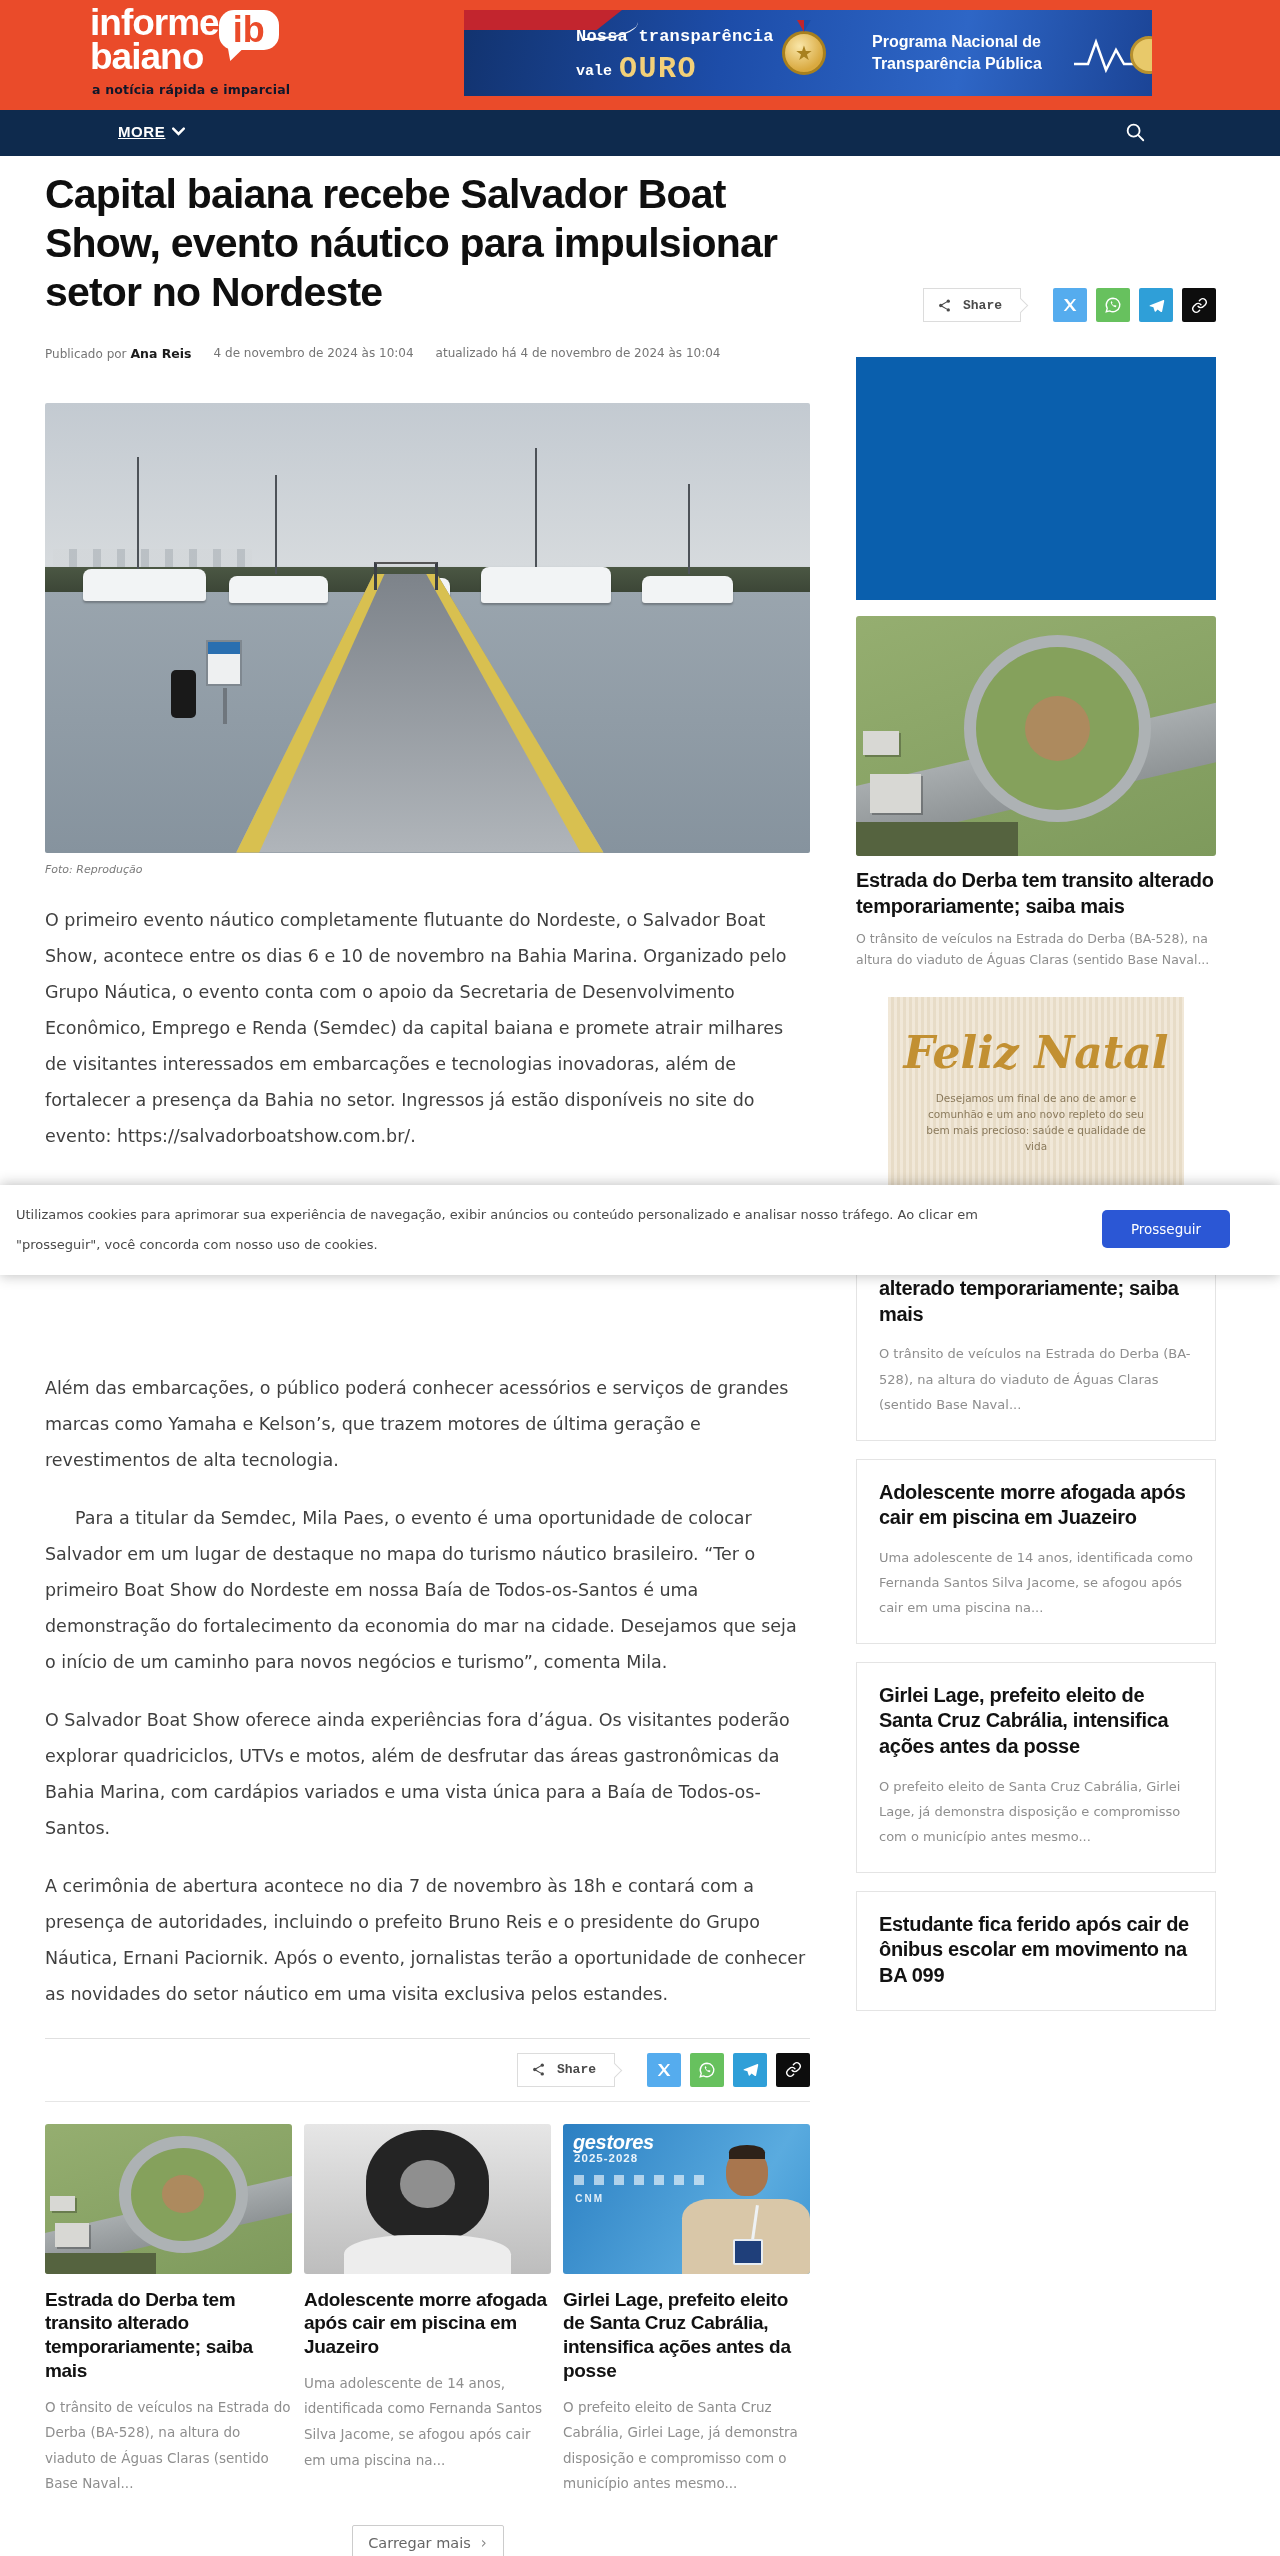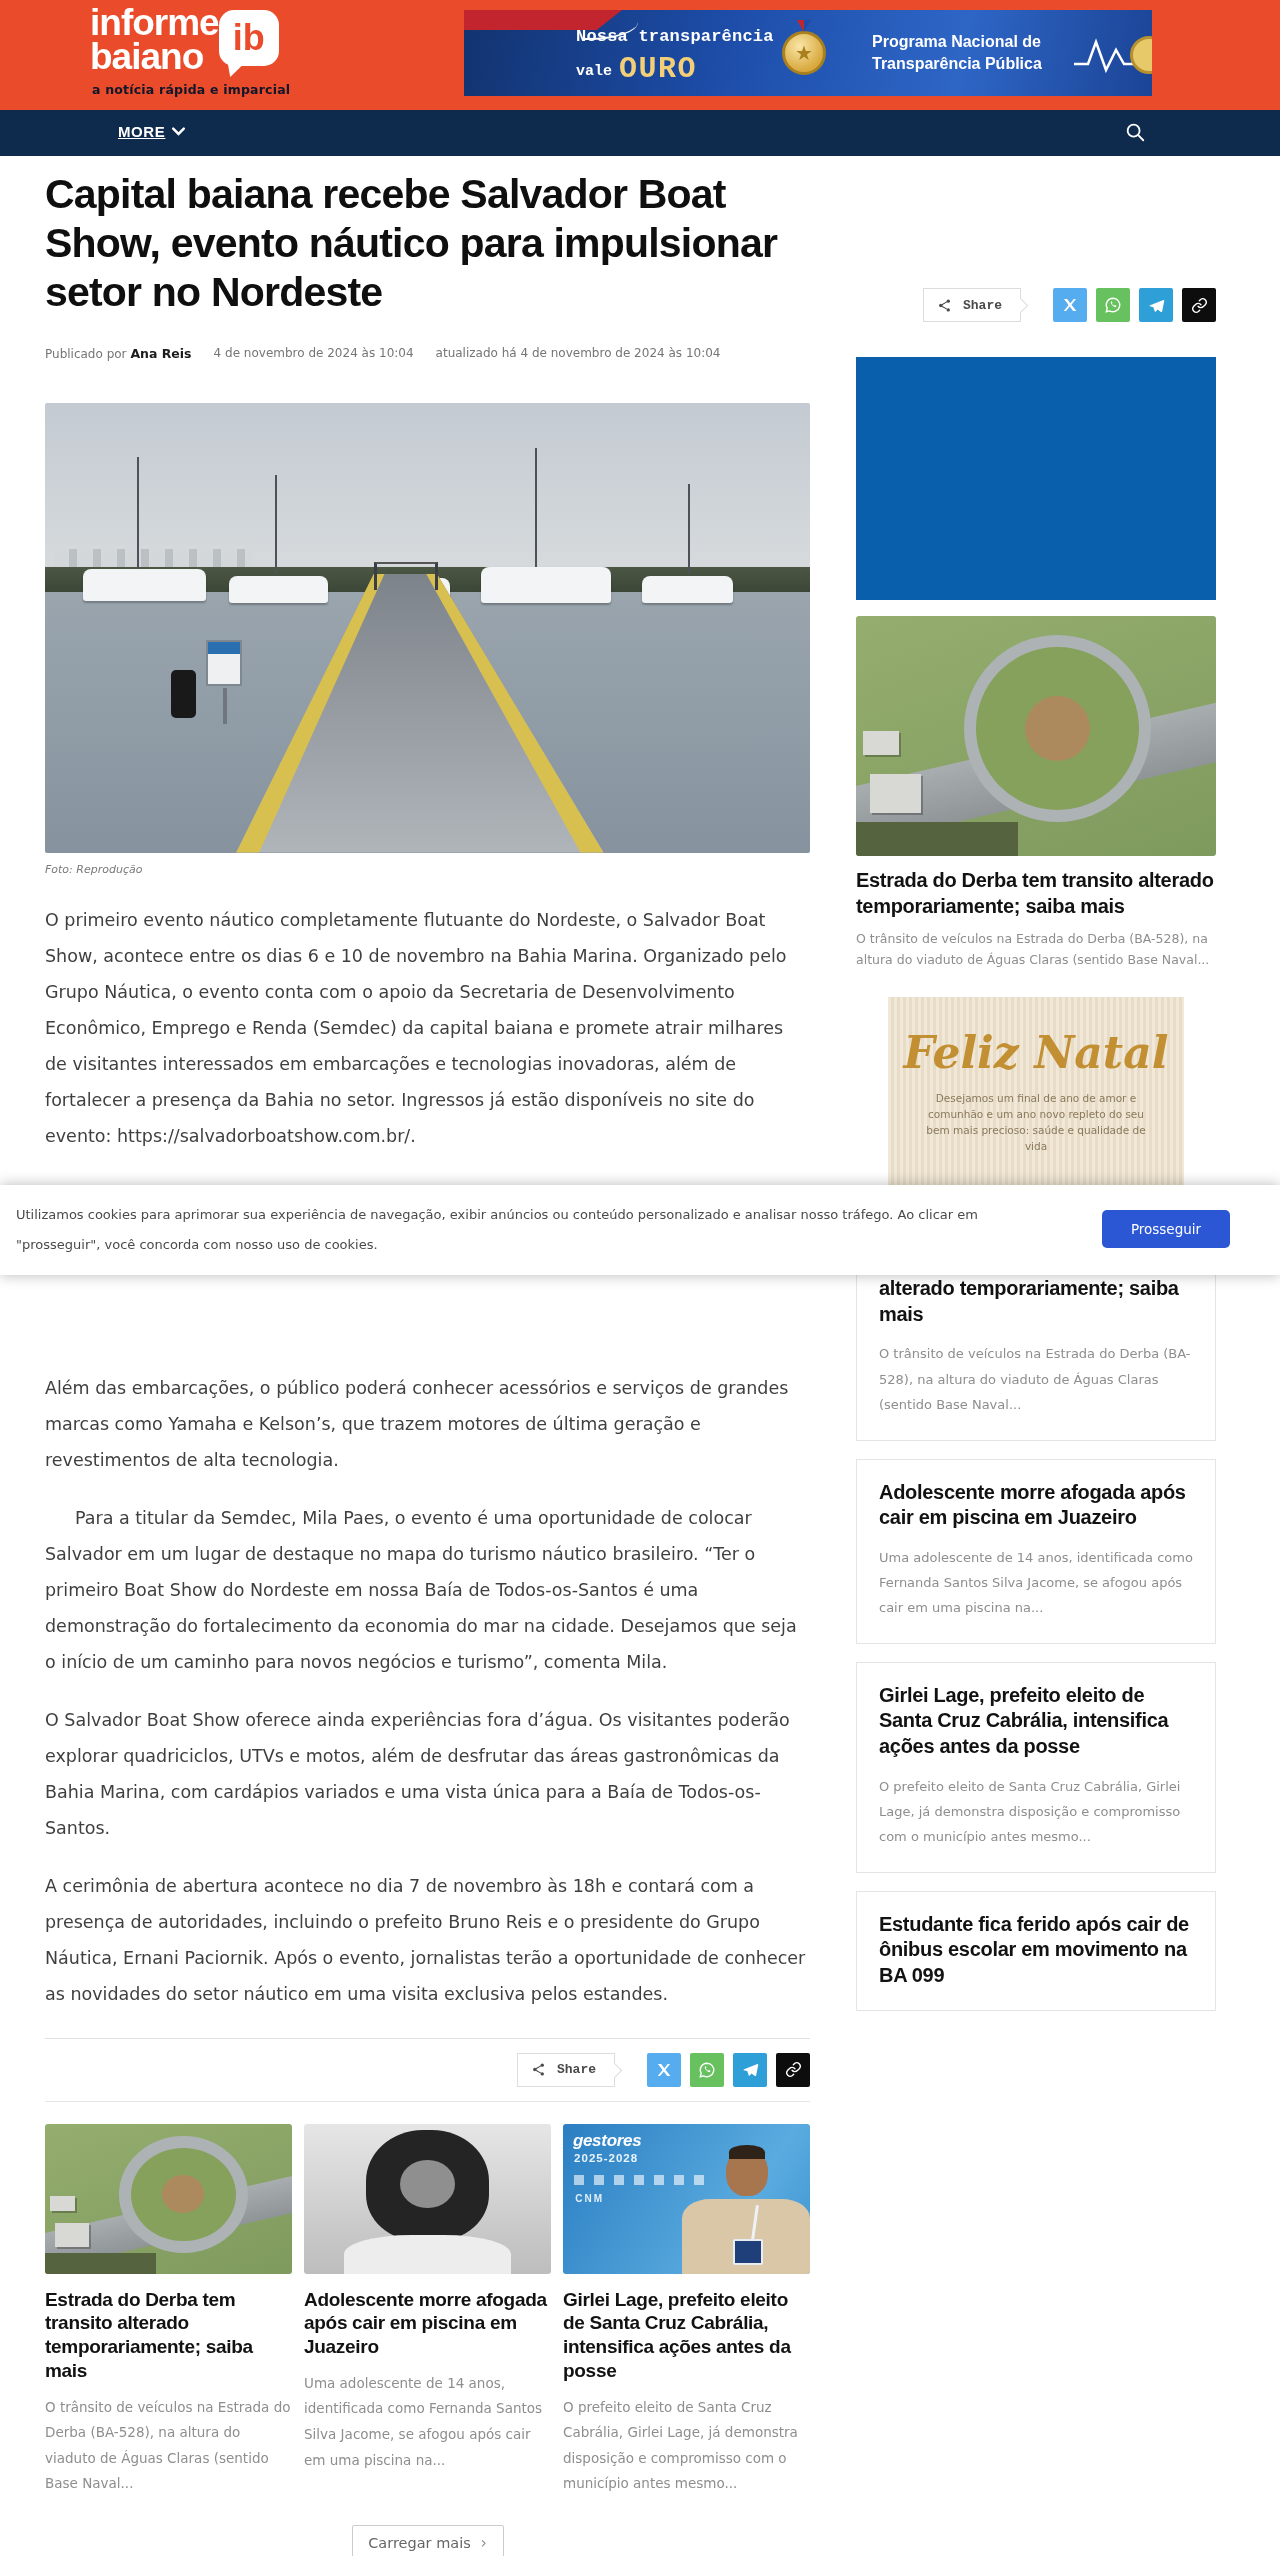--- a/index.html
+++ b/index.html
@@ -11,7 +11,7 @@
   .header{position:absolute;top:0;left:0;width:1280px;height:110px;background:#ea4b2a;}
   .logo{position:absolute;left:90px;top:6px;display:flex;align-items:flex-start;cursor:pointer;}
   .logo-words{color:#fff;font-family:"Liberation Sans",sans-serif;font-weight:800;font-size:37px;line-height:.92;letter-spacing:-1px;}
-  .logo-badge{width:60px;height:56px;background:#fff;border-radius:15px;display:flex;align-items:center;justify-content:center;color:#ea4b2a;font-family:"Liberation Sans",sans-serif;font-weight:800;font-size:36px;position:relative;margin-top:4px;}
+  .logo-badge{width:60px;height:40px;background:#fff;border-radius:15px;display:flex;align-items:center;justify-content:center;color:#ea4b2a;font-family:"Liberation Sans",sans-serif;font-weight:800;font-size:36px;position:relative;margin-top:4px;}
   .logo-badge::after{content:"";position:absolute;left:9px;bottom:-11px;width:17px;height:14px;background:#fff;clip-path:polygon(0 0,100% 0,15% 100%);}
   .logo-tagline{position:absolute;left:92px;top:82px;color:#0f172a;font-size:12.5px;font-weight:700;letter-spacing:.2px;}
 

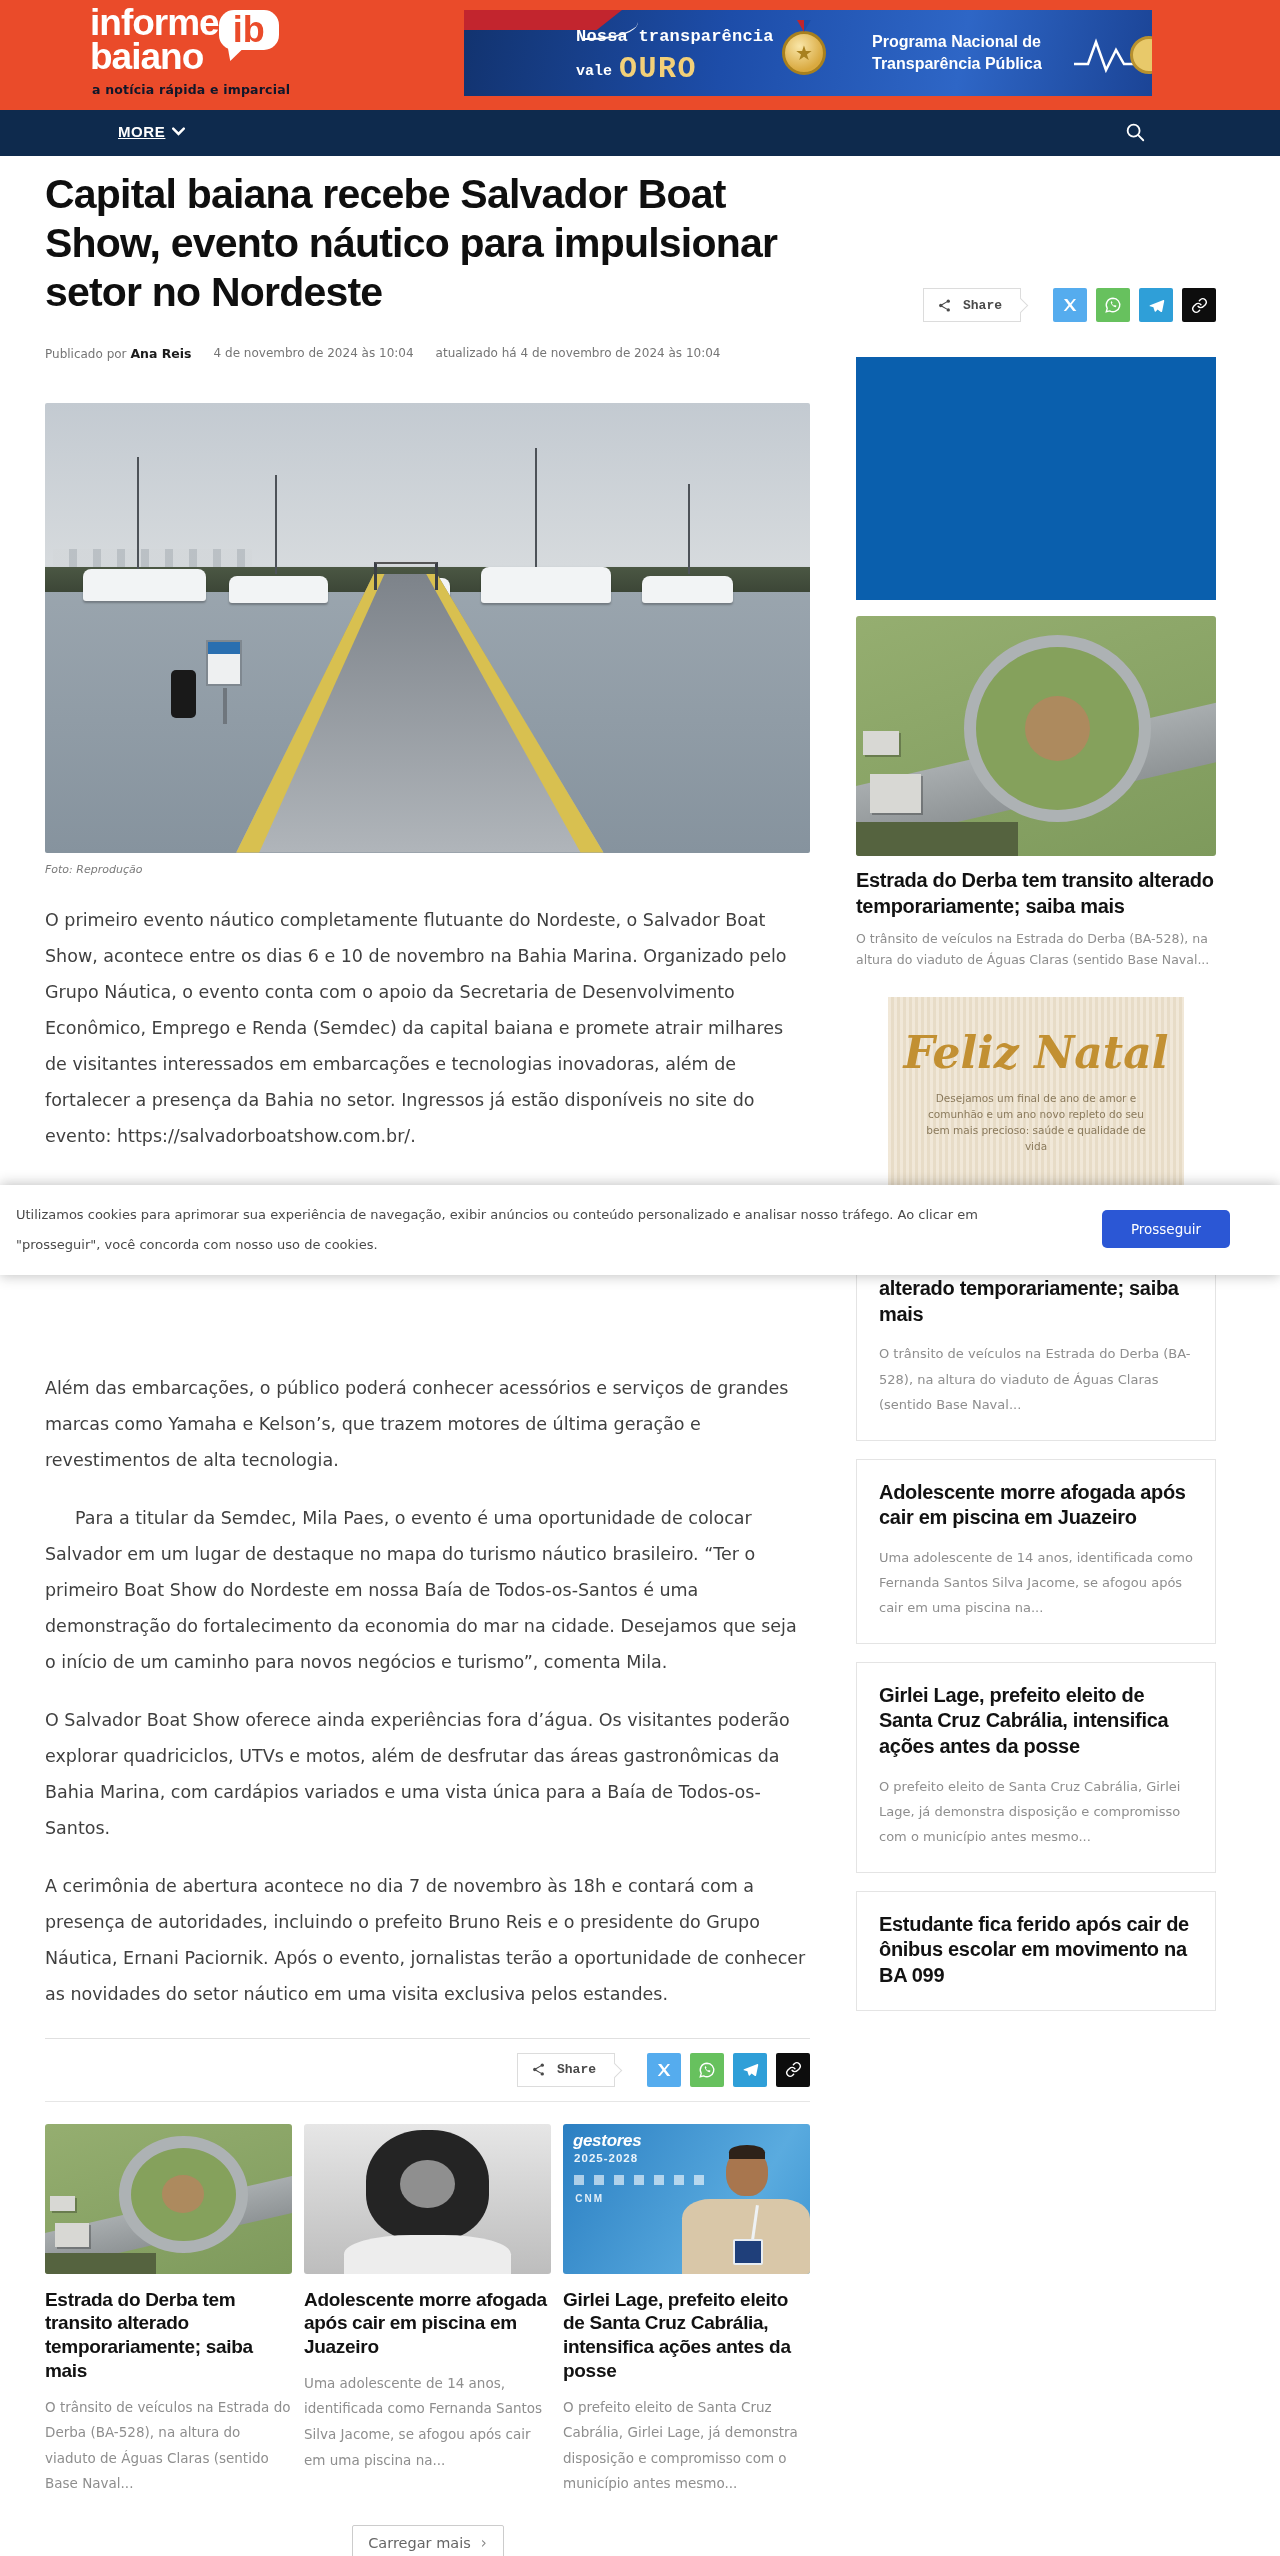--- a/index.html
+++ b/index.html
@@ -116,7 +116,7 @@
   .po-shirt{position:absolute;bottom:-6%;left:16%;width:68%;height:32%;background:#ededed;border-radius:40% 40% 0 0;}
 
   .vis-stage{background:linear-gradient(120deg,#2b7fc2,#5aabdf 70%,#3f96d2);}
-  .st-title{position:absolute;top:5%;left:4%;color:#fff;font-family:"Liberation Sans",sans-serif;font-style:italic;font-weight:800;font-size:17px;letter-spacing:-.3px;}
+  .st-title{position:absolute;top:5%;left:4%;color:#fff;font-family:"Liberation Sans",sans-serif;font-style:italic;font-weight:800;font-size:20px;letter-spacing:-.3px;}
   .st-years{position:absolute;top:19%;left:4.5%;color:#eaf4fb;font-family:"Liberation Sans",sans-serif;font-weight:700;font-size:11.5px;letter-spacing:1px;}
   .st-logos{position:absolute;top:34%;left:4.5%;width:55%;height:7%;background:repeating-linear-gradient(90deg,rgba(255,255,255,.85) 0 10px,rgba(255,255,255,0) 10px 20px);opacity:.7;}
   .st-cnm{position:absolute;top:46%;left:5%;color:#fff;font-family:"Liberation Sans",sans-serif;font-weight:800;font-size:10px;letter-spacing:2px;opacity:.85;}

